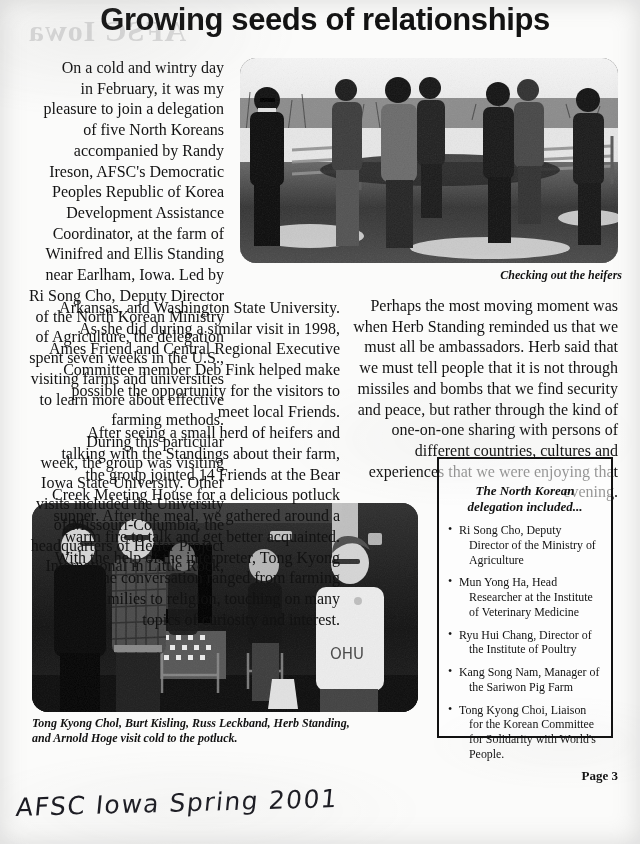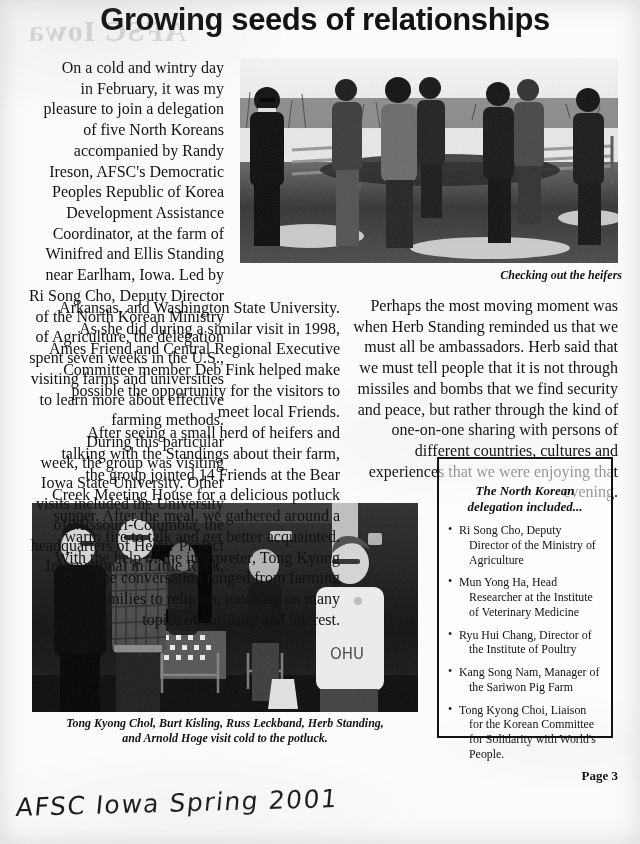--- a/index.html
+++ b/index.html
@@ -95,6 +95,7 @@
     background: #be185d;
     z-index: 8;
     filter: grayscale(1) contrast(1.12);
+    border-radius: 16px;
   }
   #photo-top    { left: 240px; top: 58px;  width: 378px; height: 205px; }
   #photo-bottom { left: 32px;  top: 503px; width: 386px; height: 209px; }

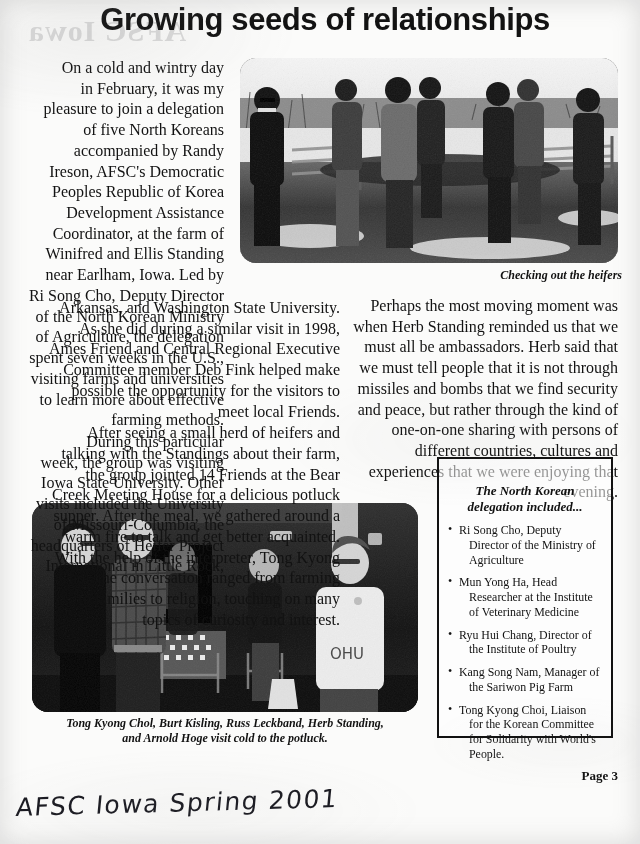--- a/index.html
+++ b/index.html
@@ -109,7 +109,7 @@
     z-index: 10;
   }
   #caption-top    { left: 362px; top: 268px; width: 260px; text-align: right; }
-  #caption-bottom { left: 32px;  top: 716px; width: 386px; text-align: center; }
+  #caption-bottom { left: 32px;  top: 716px; width: 386px; }
 
   
   #sidebar-box {

